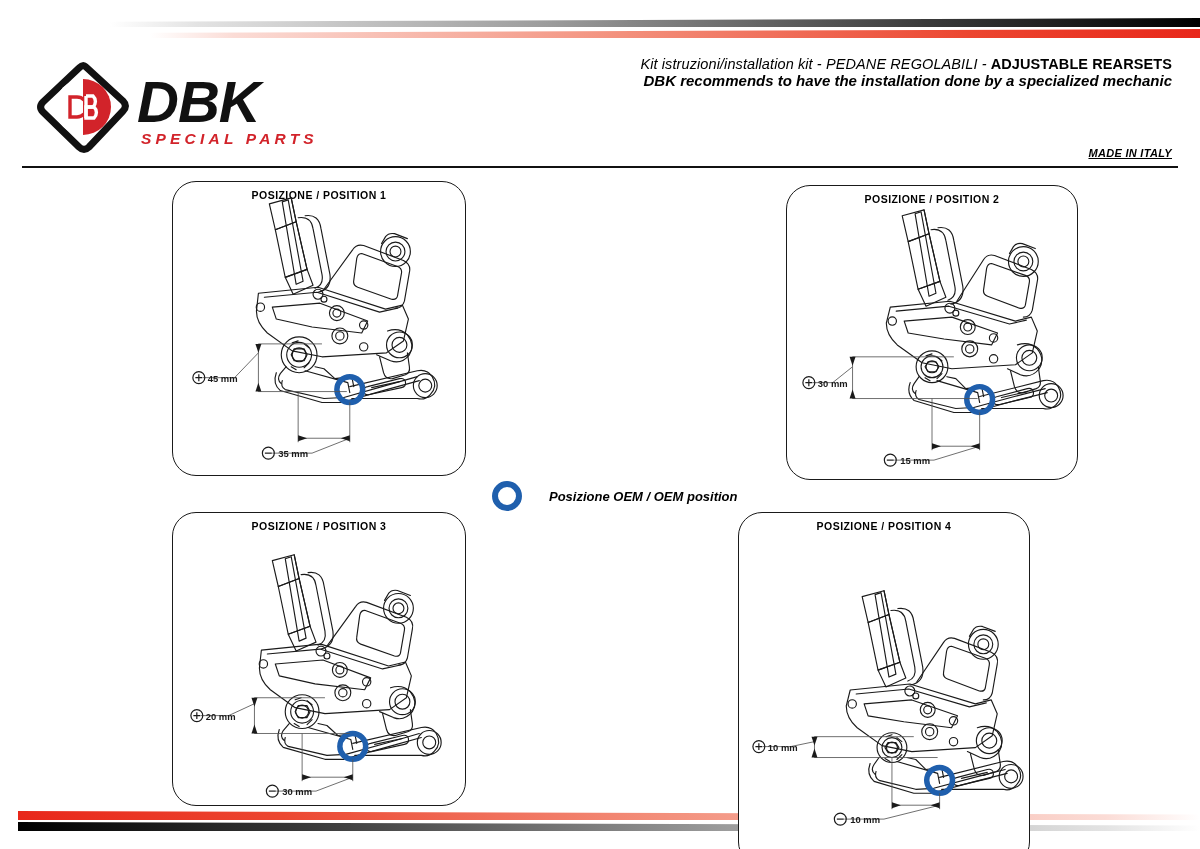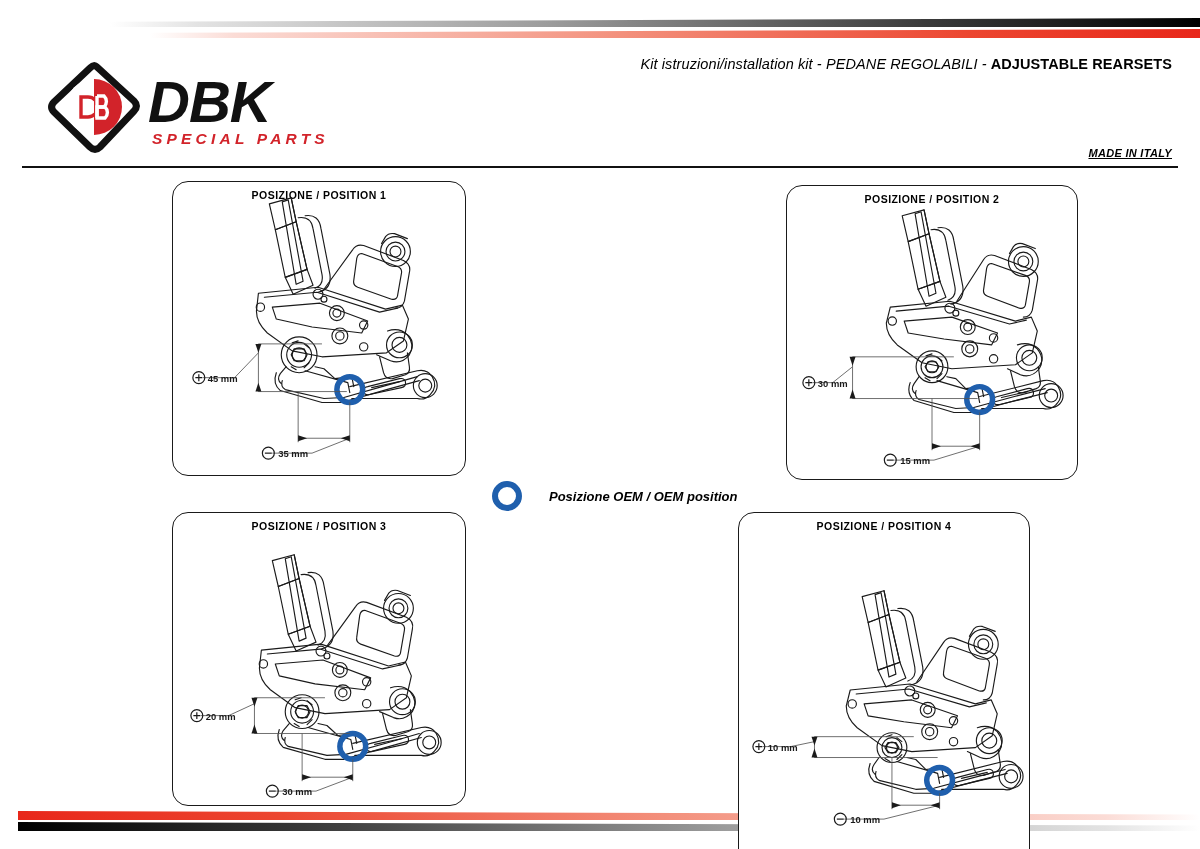--- a/index.html
+++ b/index.html
@@ -45,7 +45,7 @@
   
   .logo-wrap {
     position: absolute;
-    left: 48px;
+    left: 37px;
     top: 62px;
     width: 290px;
     height: 92px;

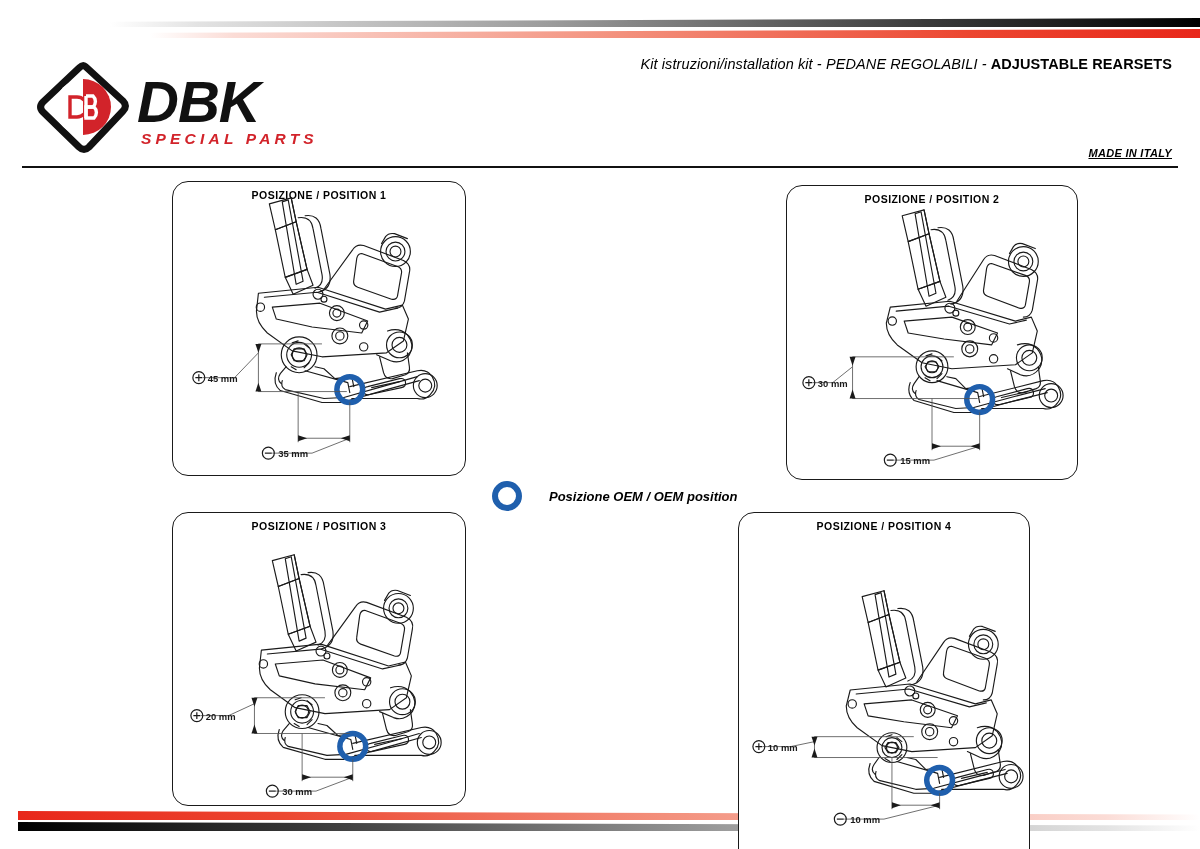--- a/index.html
+++ b/index.html
@@ -186,6 +186,7 @@
 
 <div class="header-text">
   <div class="hdr-line1"><span>Kit istruzioni/installation kit - PEDANE REGOLABILI - </span><b>ADJUSTABLE REARSETS</b></div>
+  <div class="hdr-line4">DBK recommends to have the installation done by a specialized mechanic</div>
 </div>
 <div class="made-in">MADE IN ITALY</div>
 <div class="hdr-rule"></div>

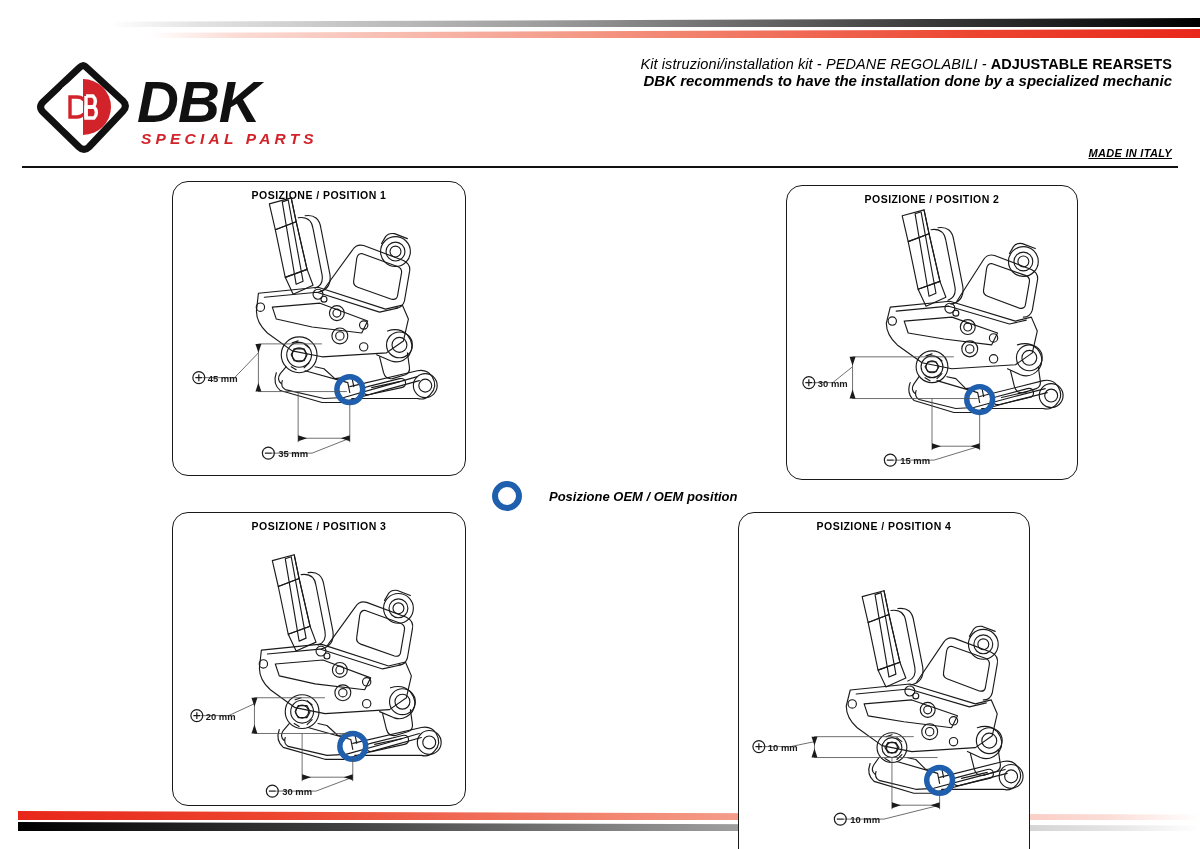--- a/index.html
+++ b/index.html
@@ -107,7 +107,7 @@
   .panel {
     position: absolute;
     border: 1.6px solid #1a1a1a;
-    border-radius: 16px;
+    border-radius: 24px;
     background: #ffffff;
     box-sizing: border-box;
   }

